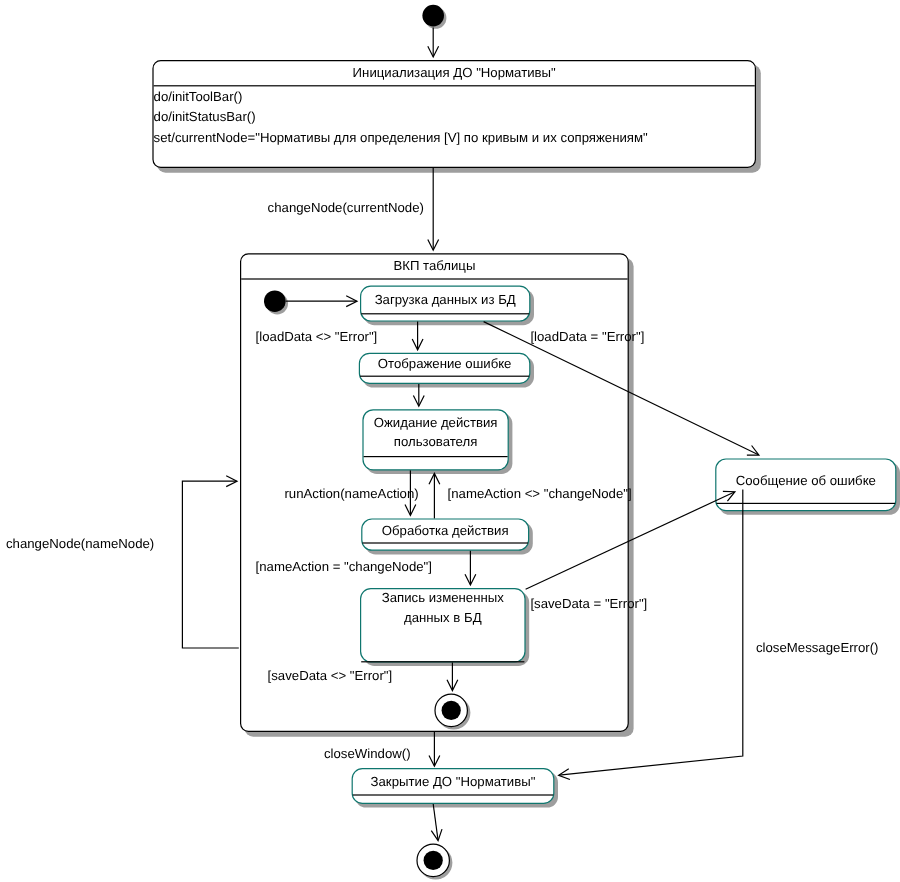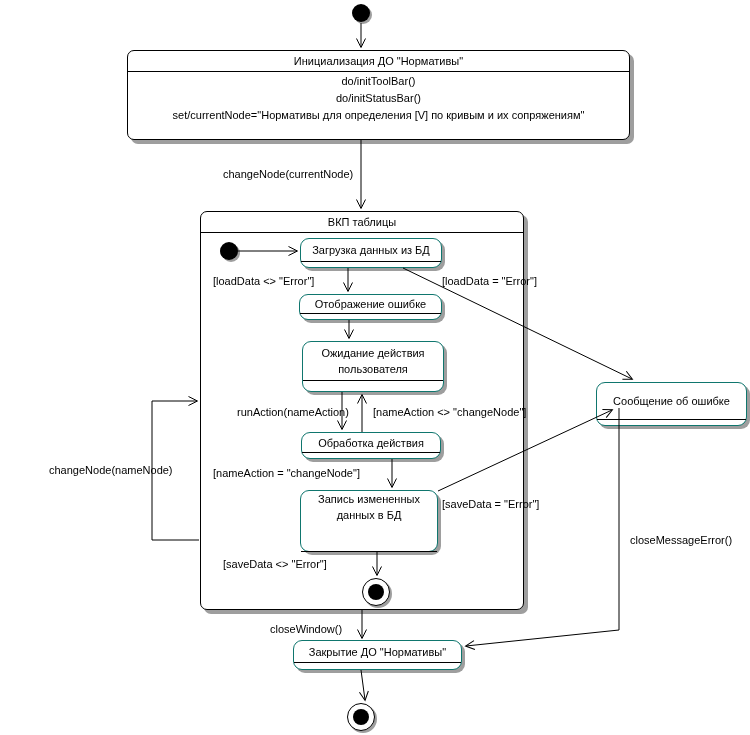--- a/index.html
+++ b/index.html
@@ -27,7 +27,7 @@
     height:21px; border-bottom:1px solid #000;
     display:flex; align-items:center; justify-content:center;
   }
-  .bigbox .body div { text-align:center; line-height:17px; }
+  .bigbox .body div { text-align:left; line-height:17px; }
   .bigbox .body { padding-top:1px; }
   .dot {
     position:absolute; background:#000; border-radius:50%;

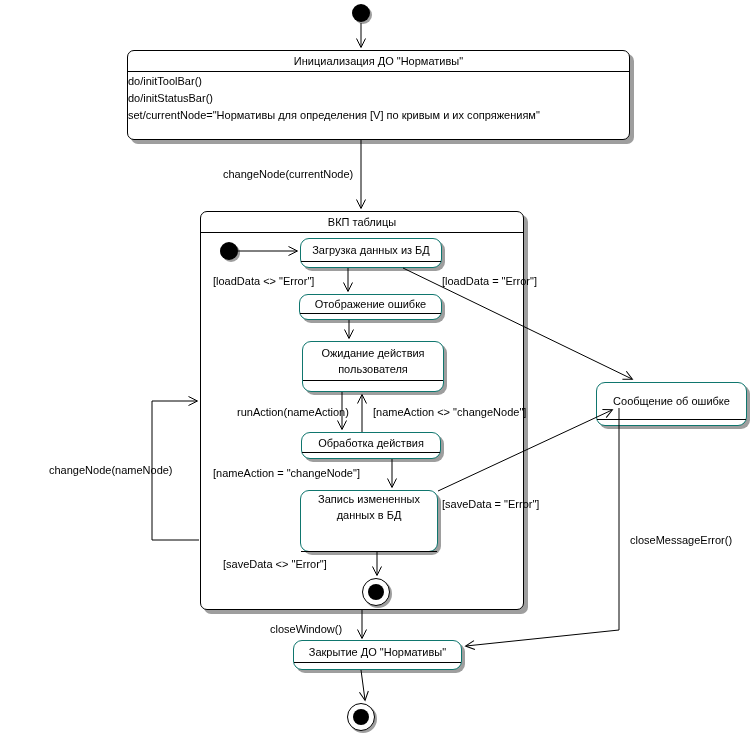--- a/index.html
+++ b/index.html
@@ -71,7 +71,7 @@
   <div class="tail" style="height:6px;"></div>
 </div>
 
-<div class="state" style="left:302px; top:341px; width:142px; height:51px;">
+<div class="state" style="left:302px; top:341px; width:122px; height:51px;">
   <div class="name">Ожидание действия пользователя</div>
   <div class="tail" style="height:11px;"></div>
 </div>

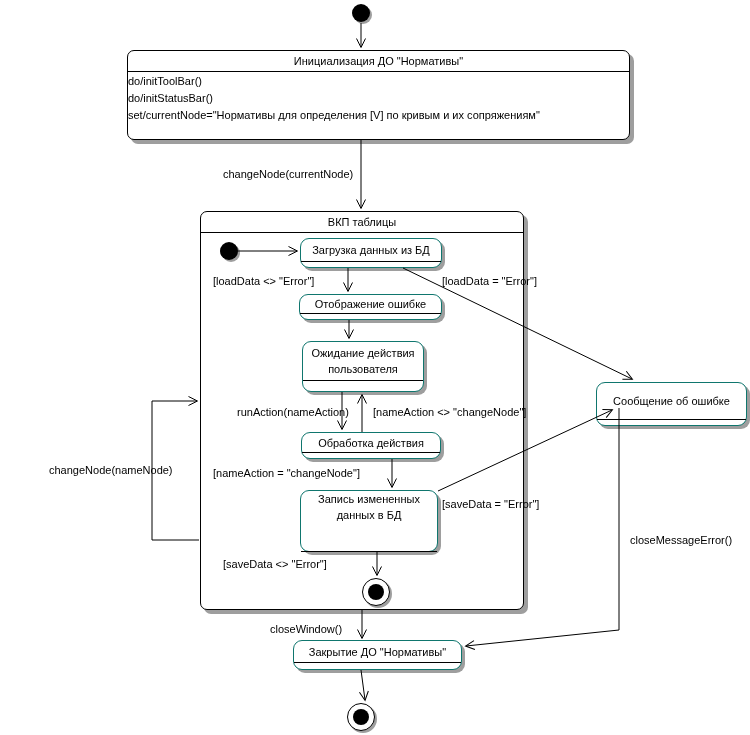--- a/index.html
+++ b/index.html
@@ -138,6 +138,6 @@
 <div class="label" style="left:223px; top:558px;">[saveData &lt;&gt; "Error"]</div>
 <div class="label" style="left:270px; top:623px;">closeWindow()</div>
 <div class="label" style="left:630px; top:534px;">closeMessageError()</div>
-<div class="label" style="left:5px; top:464px;margin-left:44px;">changeNode(nameNode)</div>
+<div class="label" style="left:5px; top:448px;">changeNode(nameNode)</div>
 
 </body></html>

